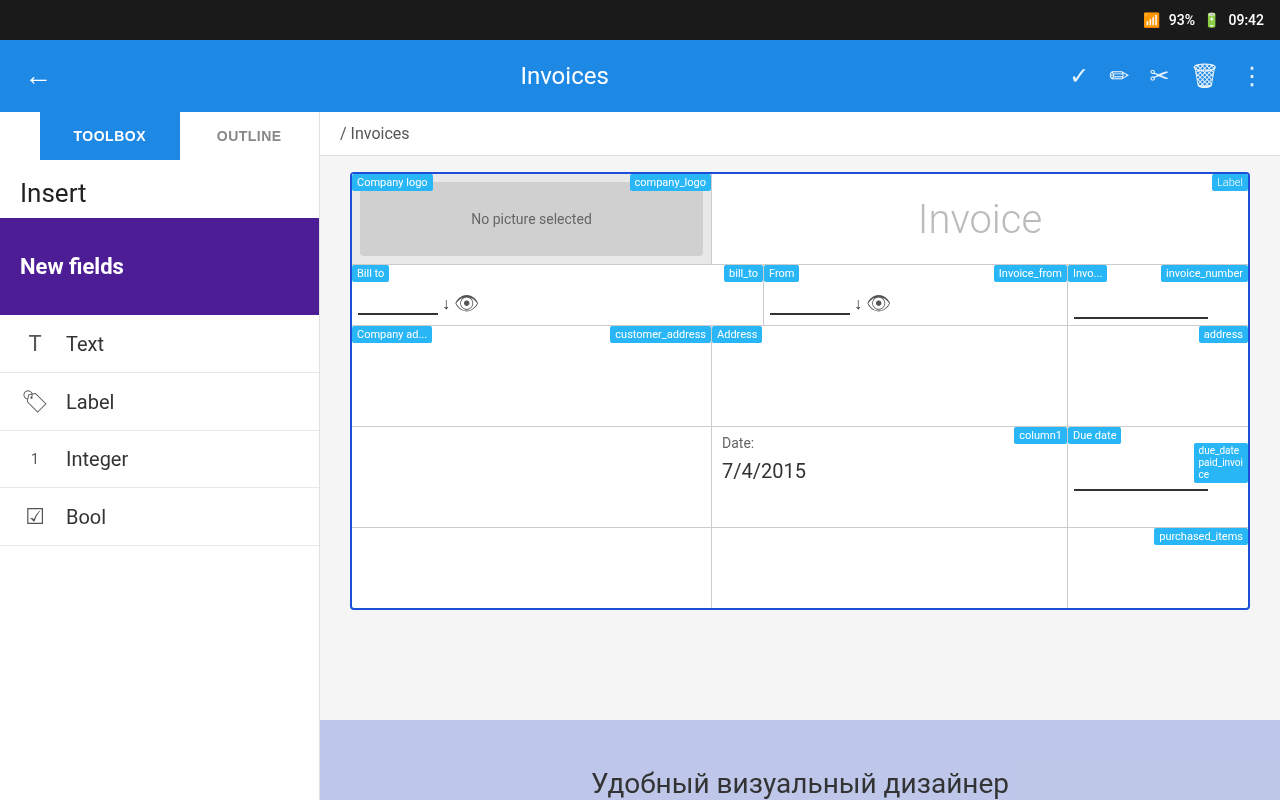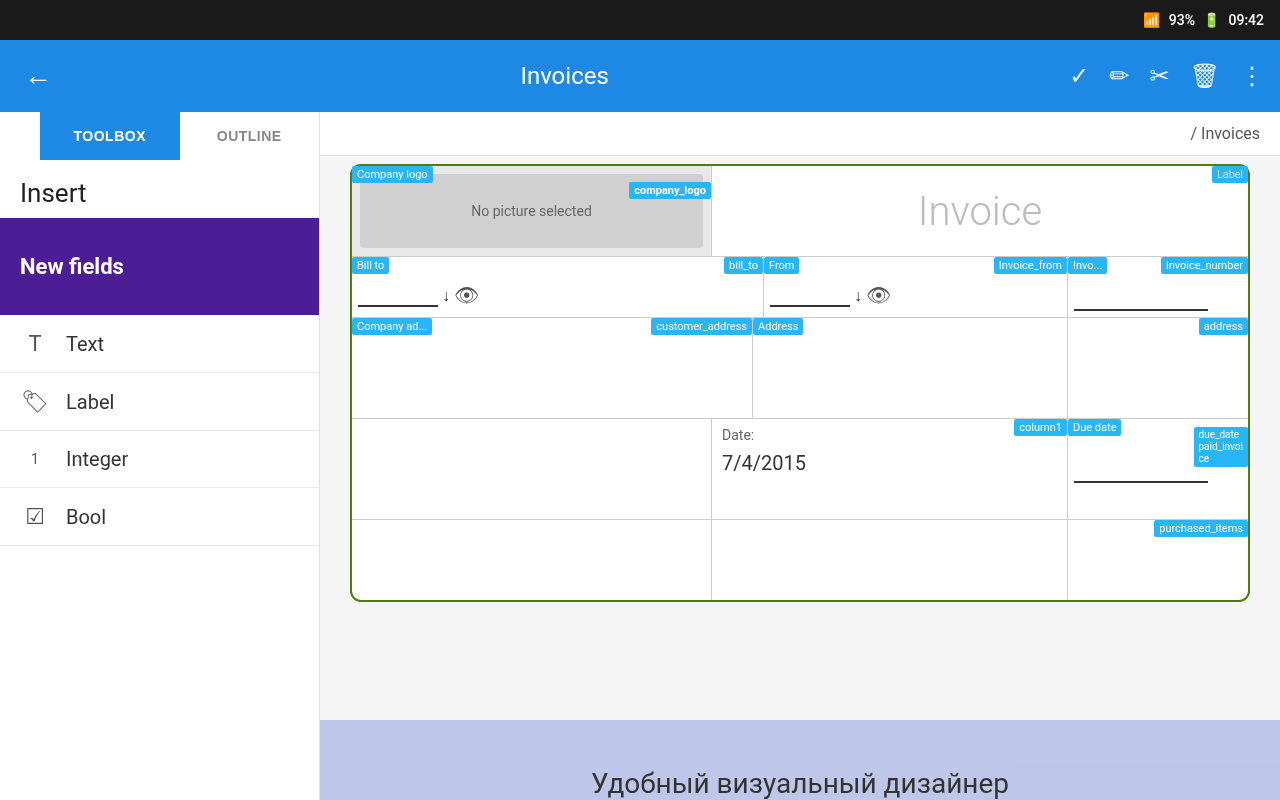--- a/index.html
+++ b/index.html
@@ -144,7 +144,6 @@
       font-size: 16px;
       color: #555;
       border-bottom: 1px solid #e0e0e0;
-      text-align: right;
     }
 
     

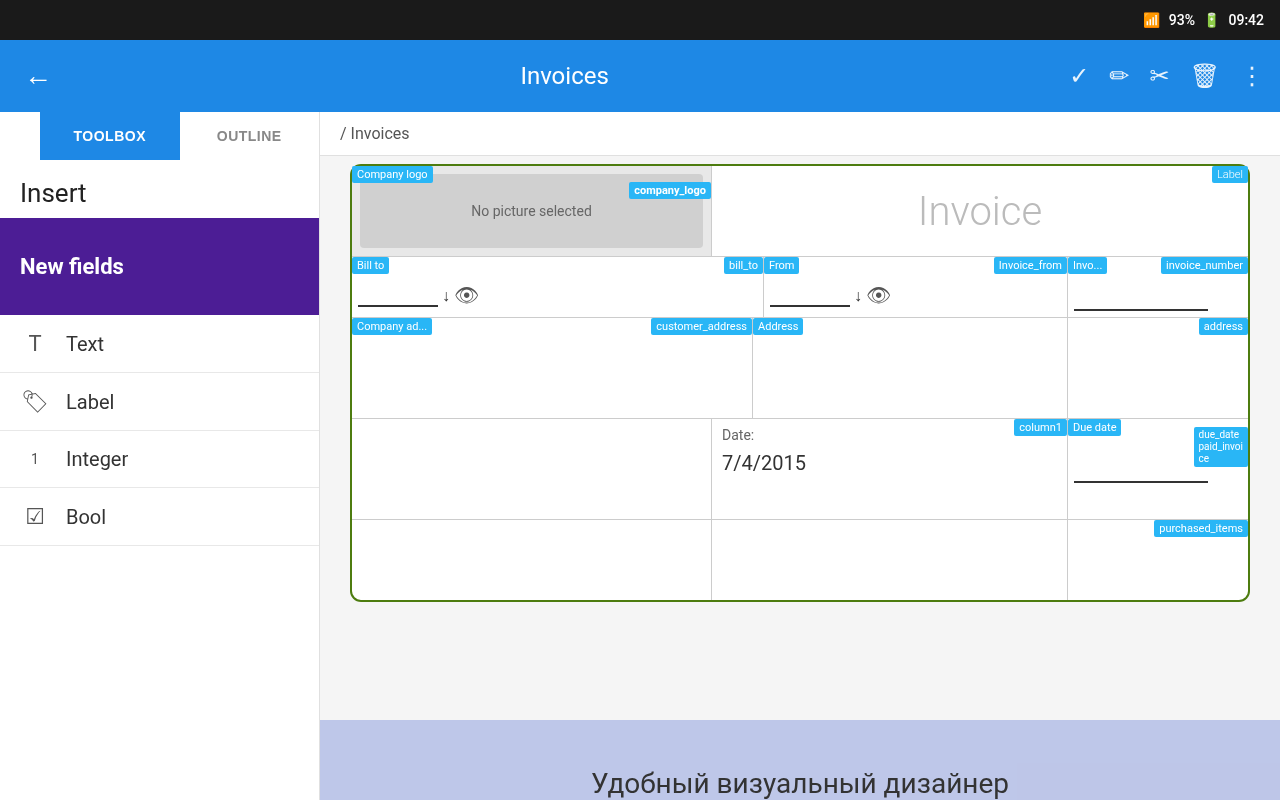--- a/index.html
+++ b/index.html
@@ -155,10 +155,10 @@
 
     .invoice-grid {
       background: white;
-      border: 2px solid #4d7c0f;
-      border-radius: 11px;
+      border: 2px solid #1d4ed8;
+      border-radius: 4px;
       width: 900px;
-      margin: 0 auto;
+      margin: 8px auto;
     }
 
     .inv-row {

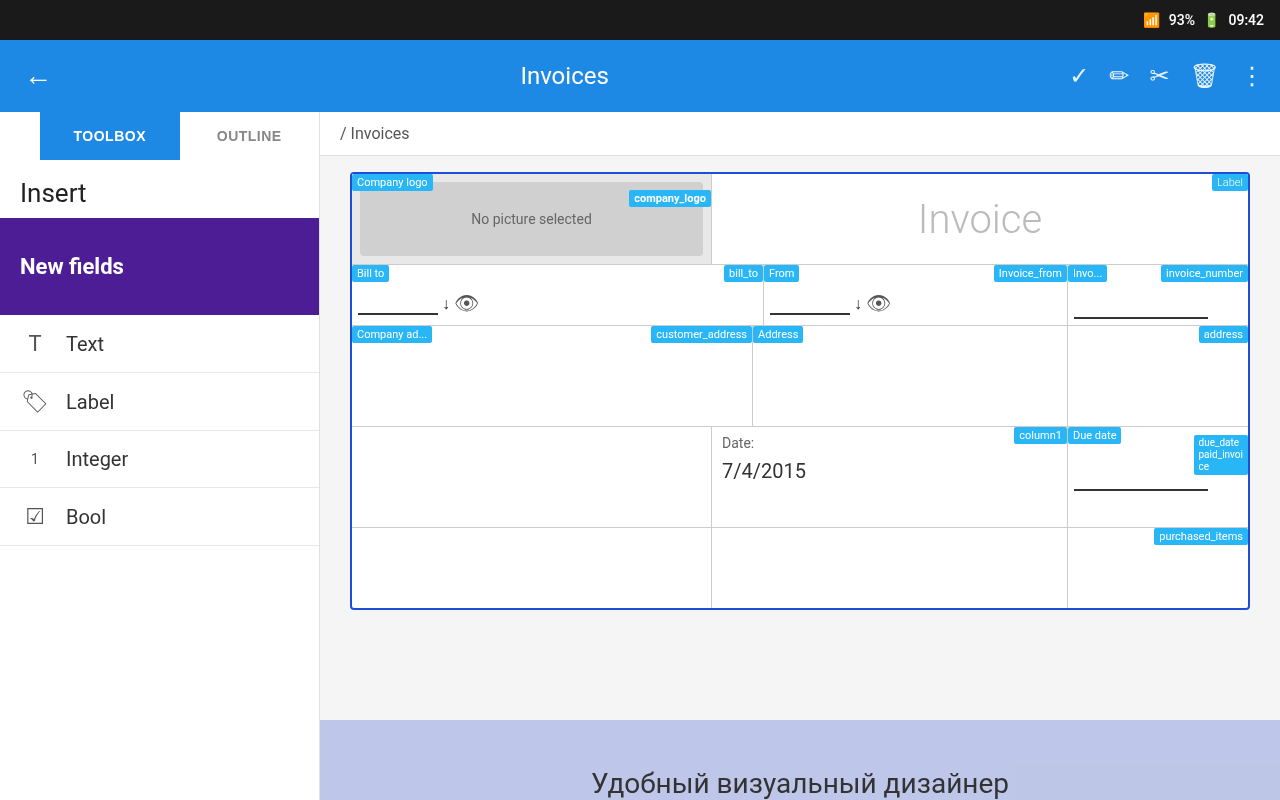--- a/index.html
+++ b/index.html
@@ -333,7 +333,7 @@
         <div class="inv-row">
           <div class="inv-cell row1-logo">
             <span class="field-tag left">Company logo</span>
-            <span class="field-tag right" style="top:16px;font-weight:bold;">company_logo</span>
+            <span class="field-tag right" style="top:0;">company_logo</span>
             <div class="logo-inner">
               <span>No picture selected</span>
             </div>

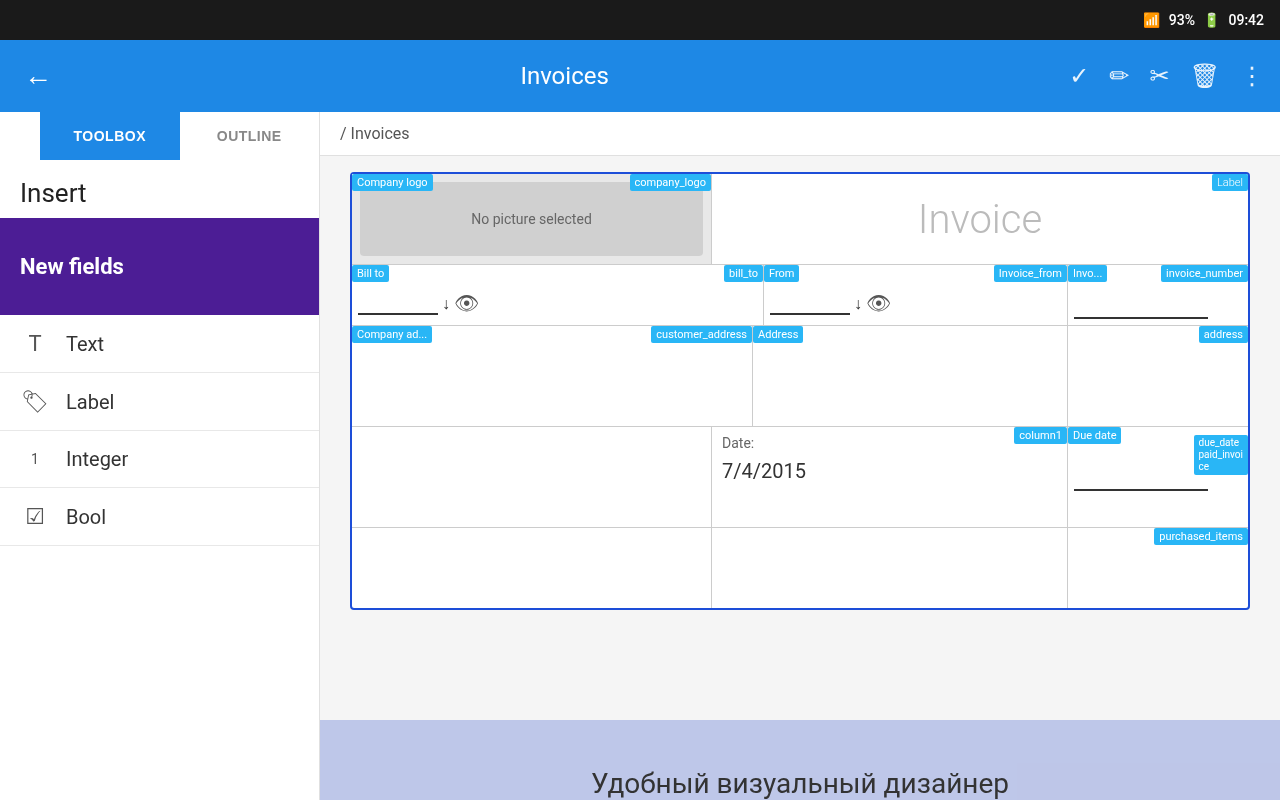--- a/index.html
+++ b/index.html
@@ -373,7 +373,7 @@
         </div>
 
         <div class="inv-row">
-          <div class="inv-cell" style="width:401px; border-right:1px solid #ccc; min-height:100px; position:relative;">
+          <div class="inv-cell" style="width:360px; border-right:1px solid #ccc; min-height:100px; position:relative;">
             <span class="field-tag left">Company ad...</span>
             <span class="field-tag right">customer_address</span>
           </div>

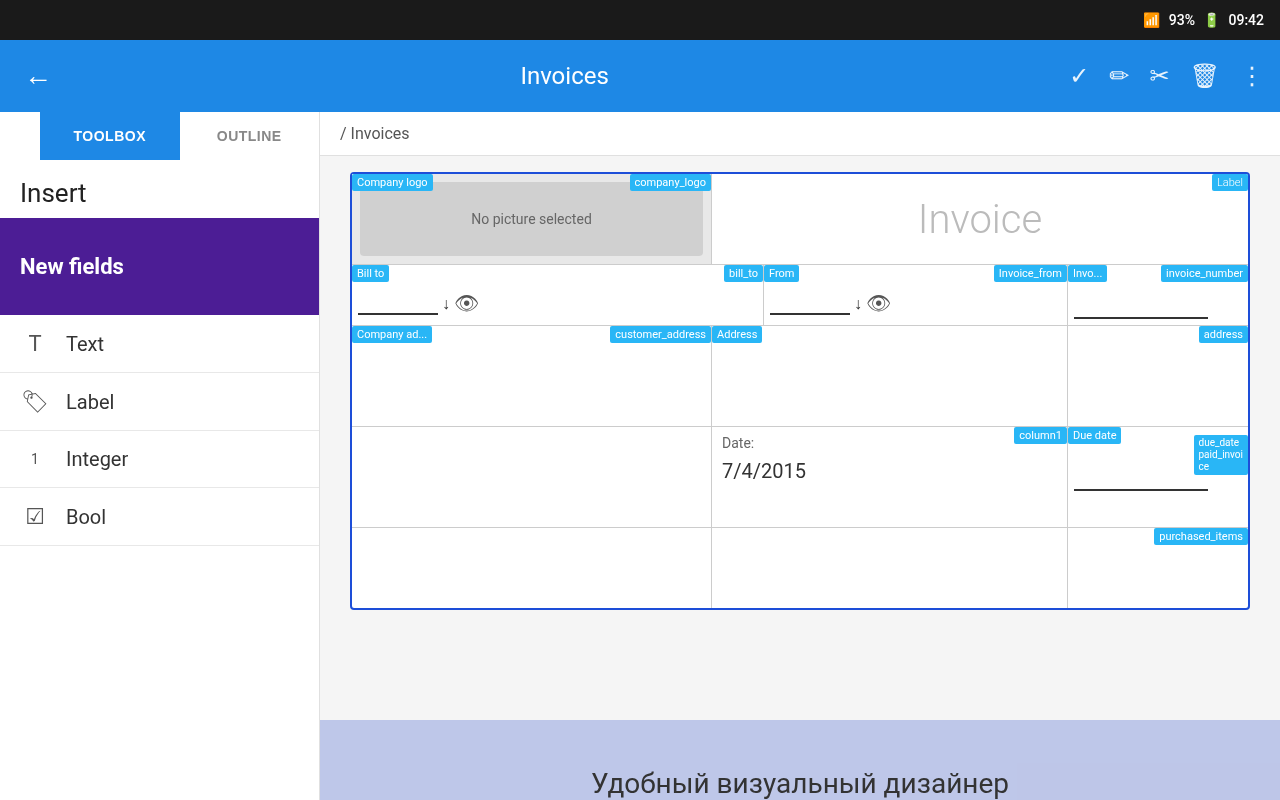--- a/index.html
+++ b/index.html
@@ -394,7 +394,7 @@
           </div>
           <div class="inv-cell" style="width:180px; min-height:100px; position:relative;">
             <span class="field-tag left">Due date</span>
-            <span class="field-tag right" style="top:8px; white-space:normal; font-size:10px; line-height:1.2;">due_date<br>paid_invoi<br>ce</span>
+            <span class="field-tag right" style="top:16px; white-space:normal; font-size:10px; line-height:1.2;">due_date<br>paid_invoi<br>ce</span>
             <div style="margin-top:40px; padding:4px 6px;">
               <div style="border-bottom:2px solid #333; width:80%; height:20px;"></div>
             </div>

